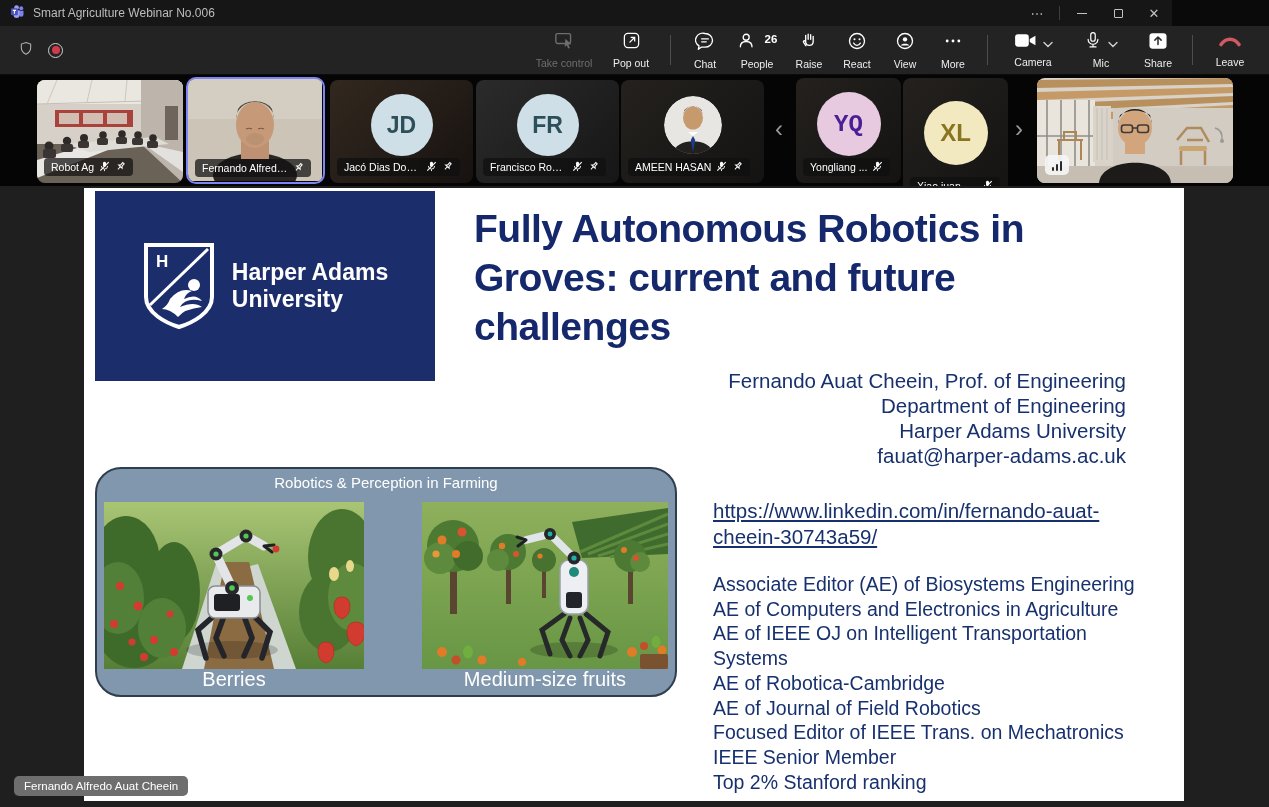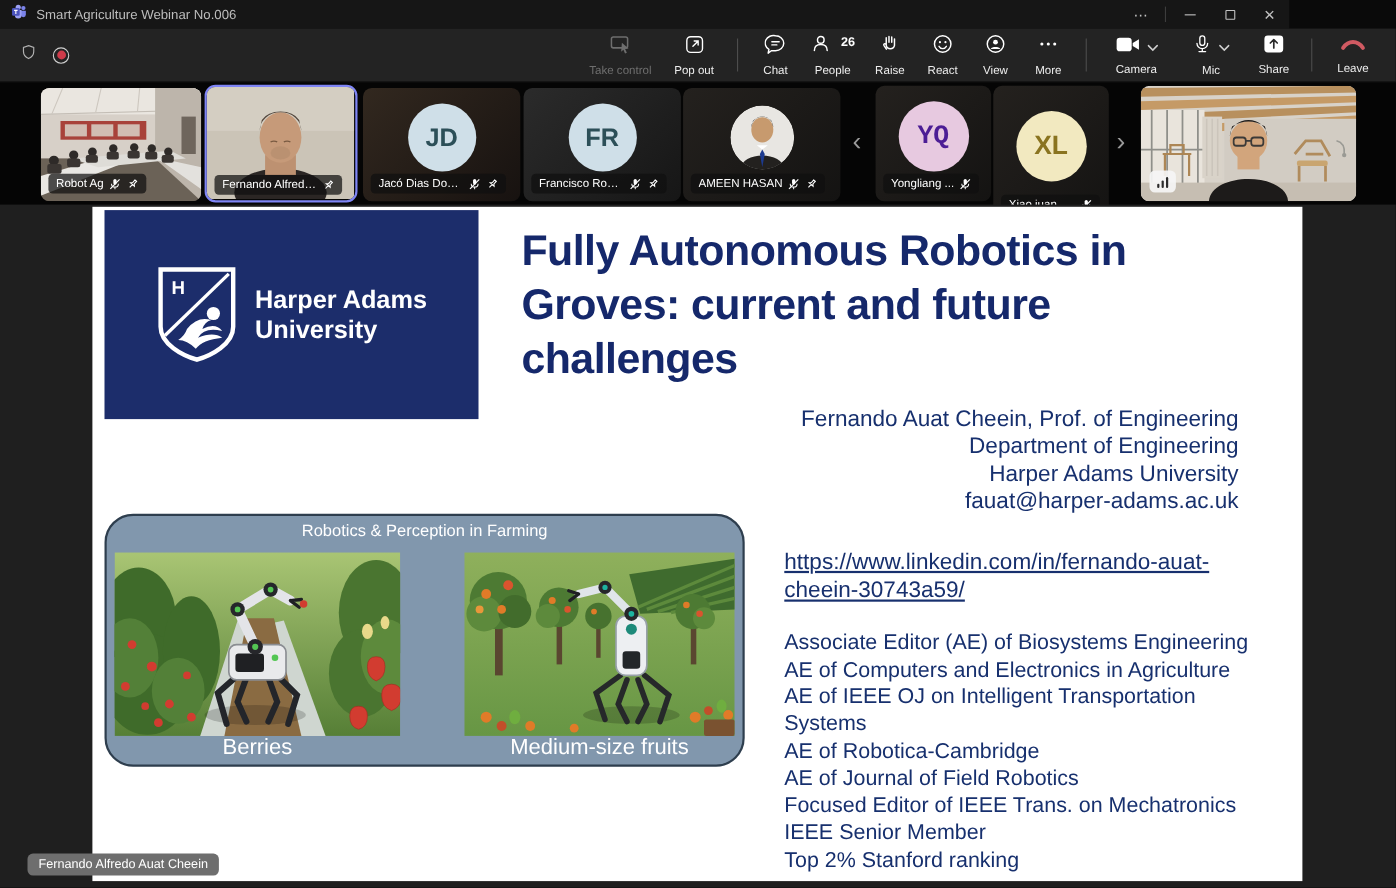--- a/index.html
+++ b/index.html
@@ -40,7 +40,7 @@
   .tile-dark1 { background:linear-gradient(135deg,#32281f,#171210); }
   .tile-dark2 { background:linear-gradient(135deg,#2b2b2b,#161616); }
   .tile-dark3 { background:linear-gradient(135deg,#24211e,#141312); }
-  .name-pill { position:absolute; left:7px; bottom:7px; display:flex; align-items:center; gap:5px;
+  .name-pill { position:absolute; left:7px; bottom:7px; display:flex; gap:5px;
     background:rgba(15,15,15,.72); color:#fff; font-size:10.5px; padding:3px 7px; border-radius:4px;
     max-width:86%; white-space:nowrap; }
   .name-pill .nm { overflow:hidden; text-overflow:ellipsis; }

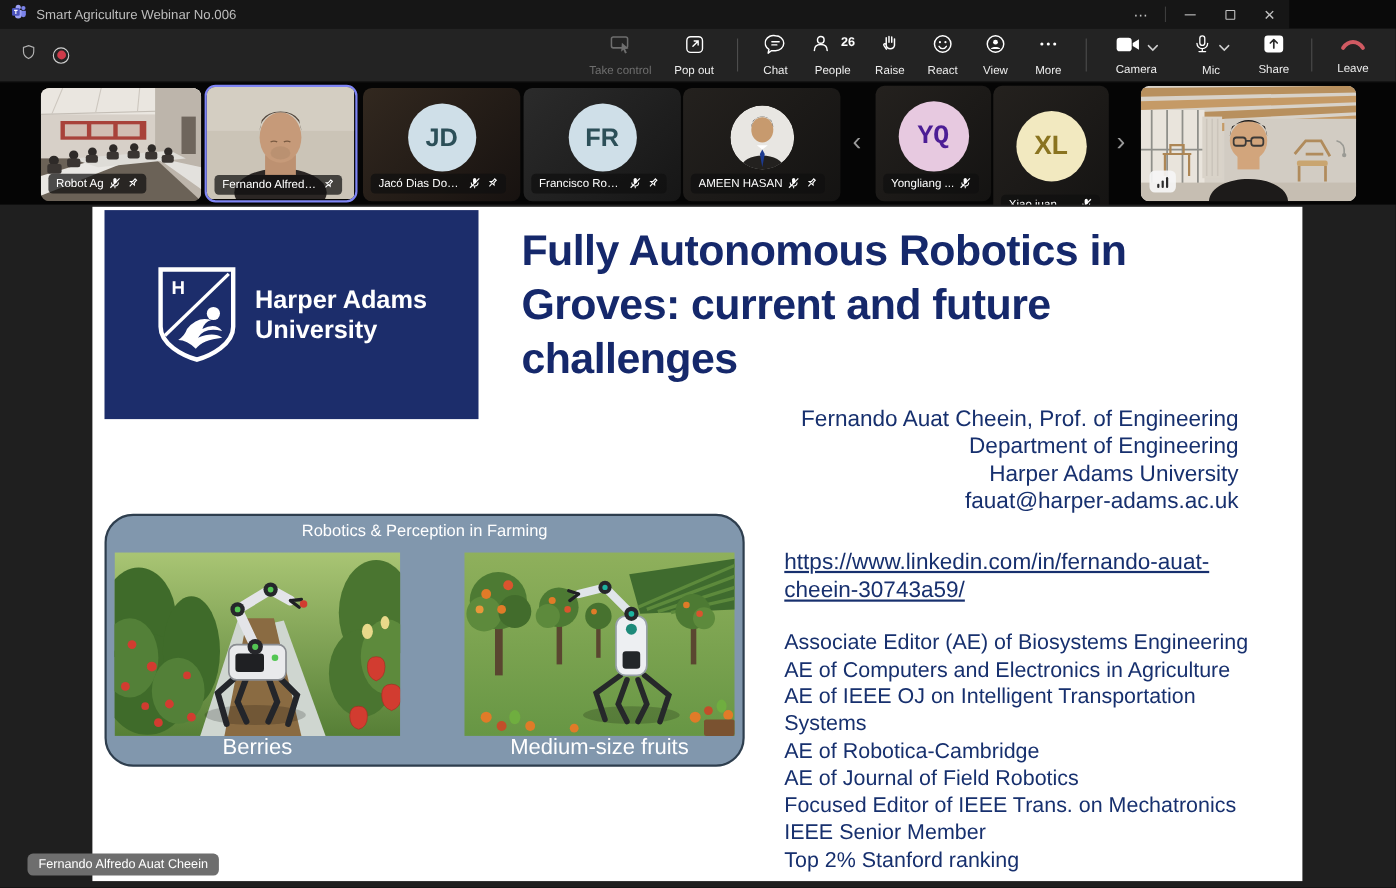--- a/index.html
+++ b/index.html
@@ -79,7 +79,7 @@
   .fig-cap.left { left:7px; width:260px; }
   .fig-cap.right { left:325px; width:246px; }
 
-  .presenter-tooltip { position:absolute; left:25px; top:590px; background:#6e6e6e; color:#fff;
+  .presenter-tooltip { position:absolute; left:14px; top:590px; background:#6e6e6e; color:#fff;
     font-size:11.5px; padding:4px 10px; border-radius:5px; white-space:nowrap; }
 </style>
 </head>

